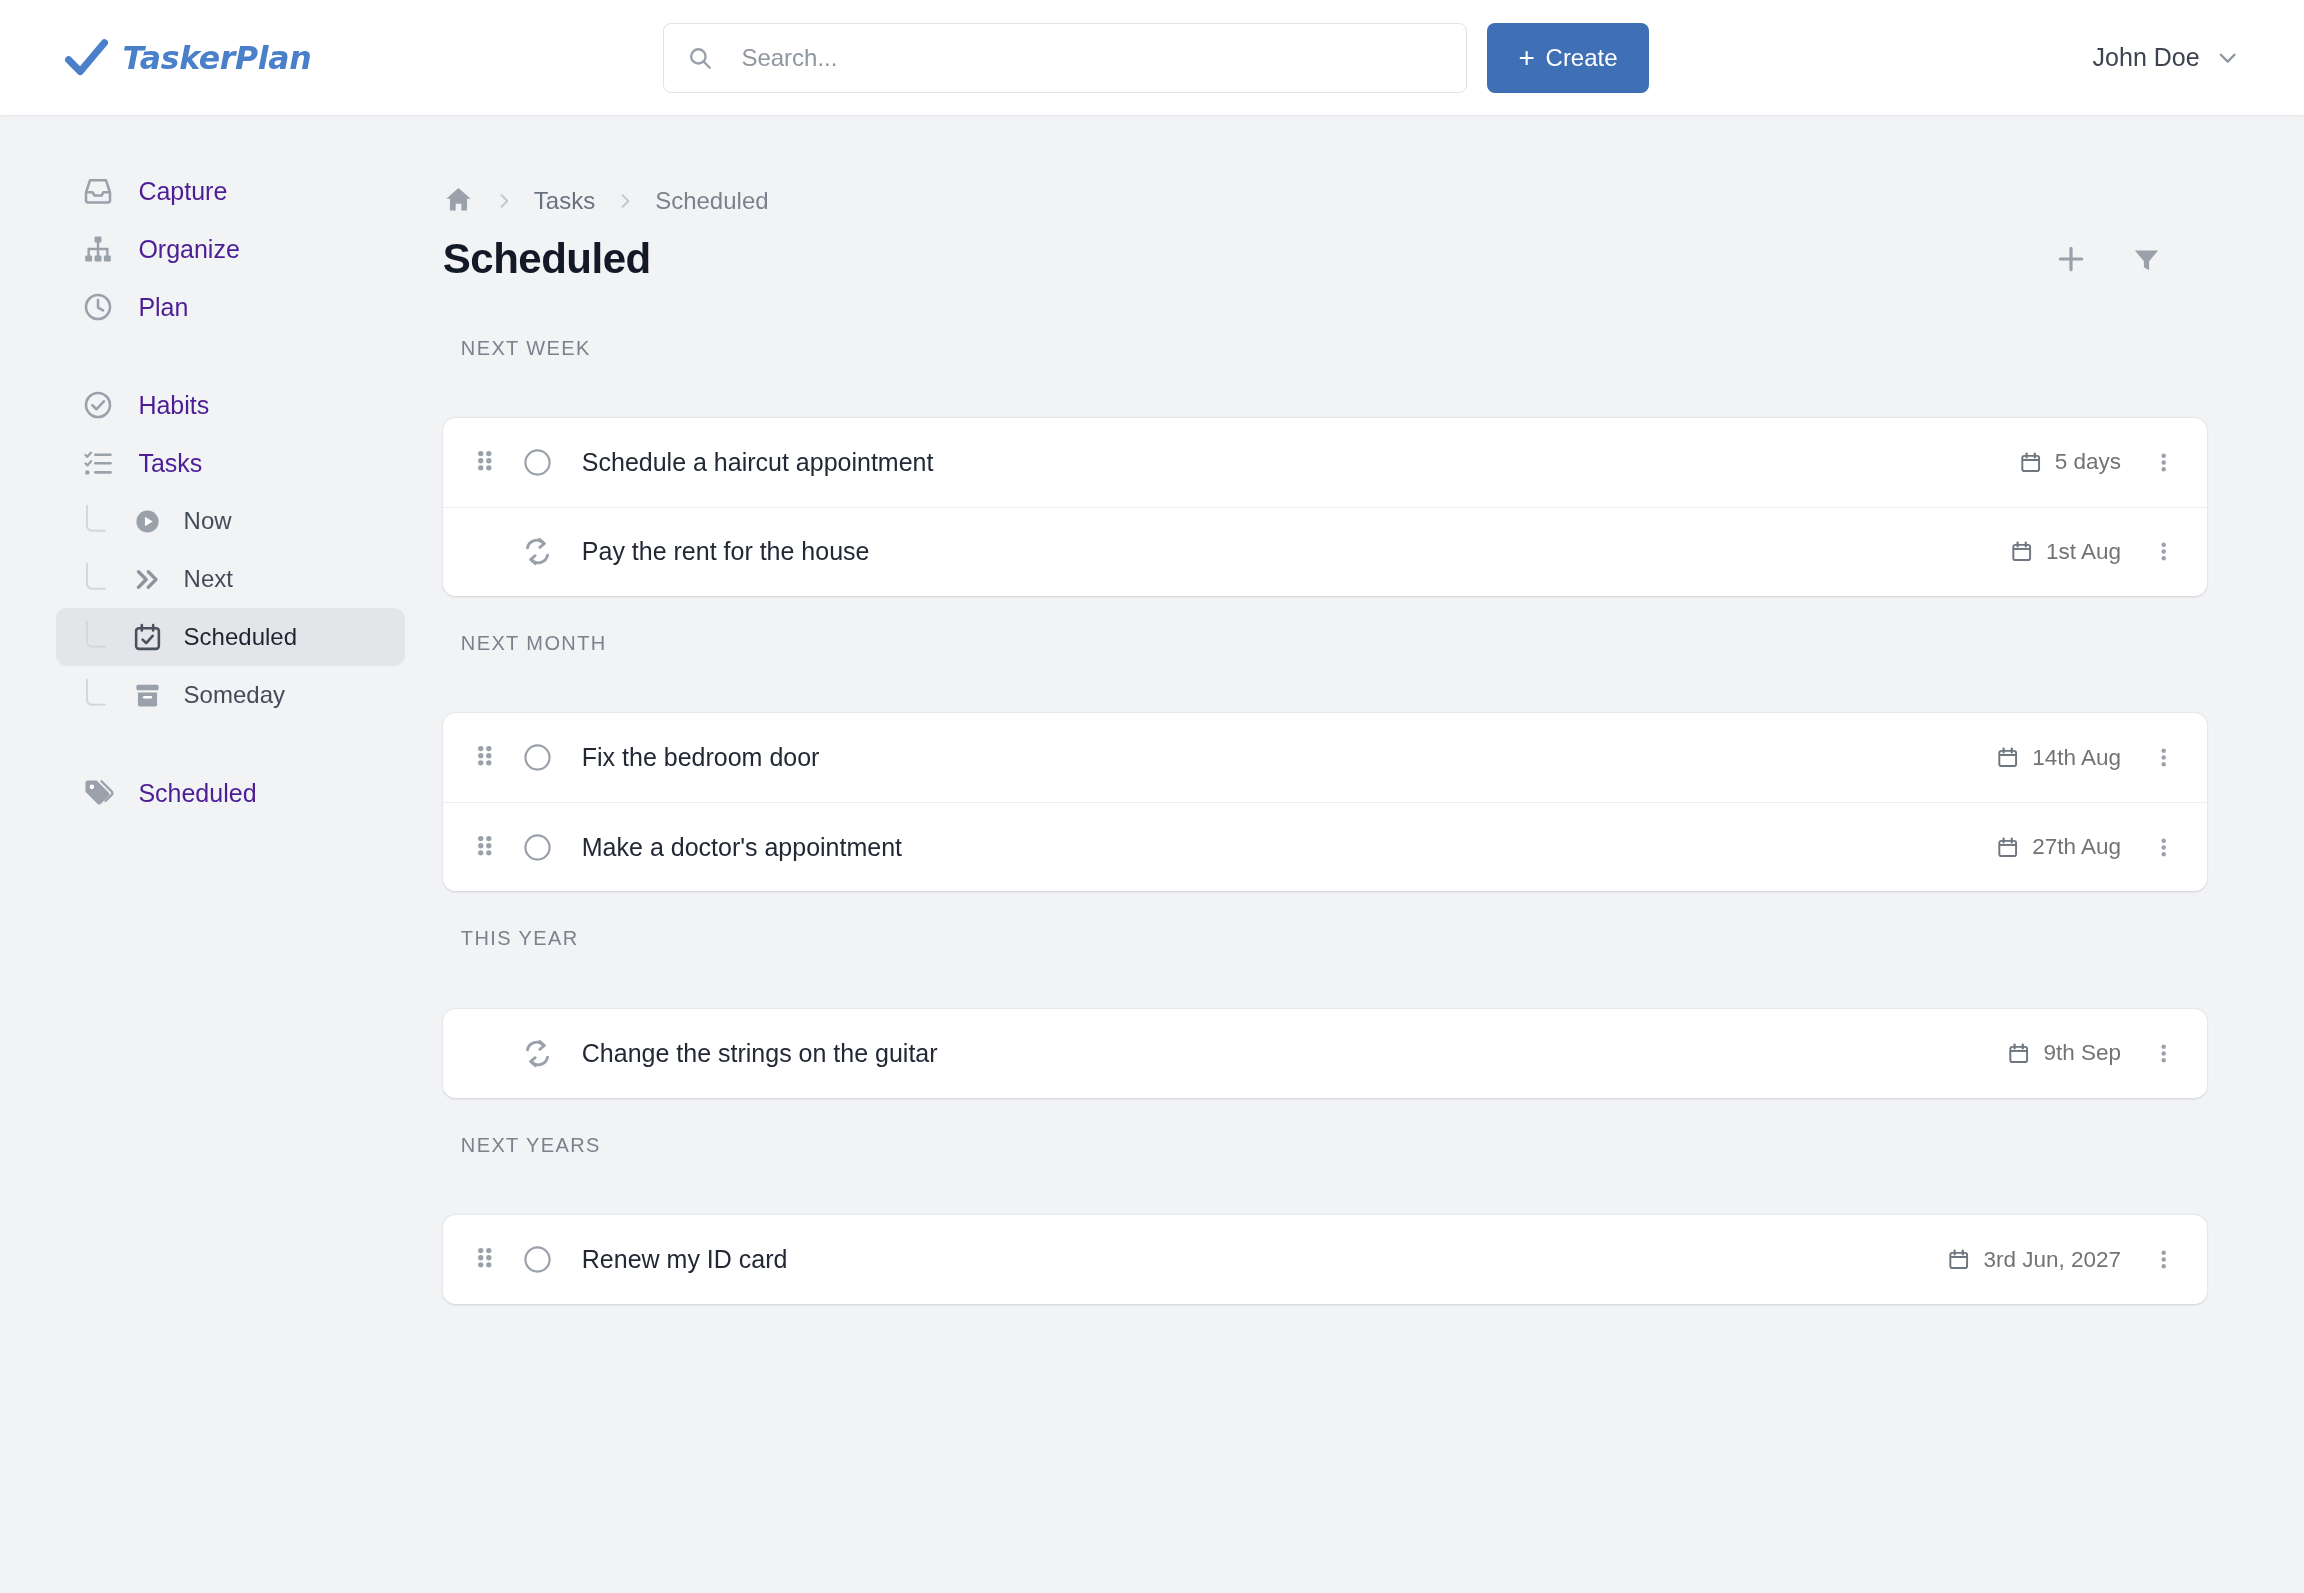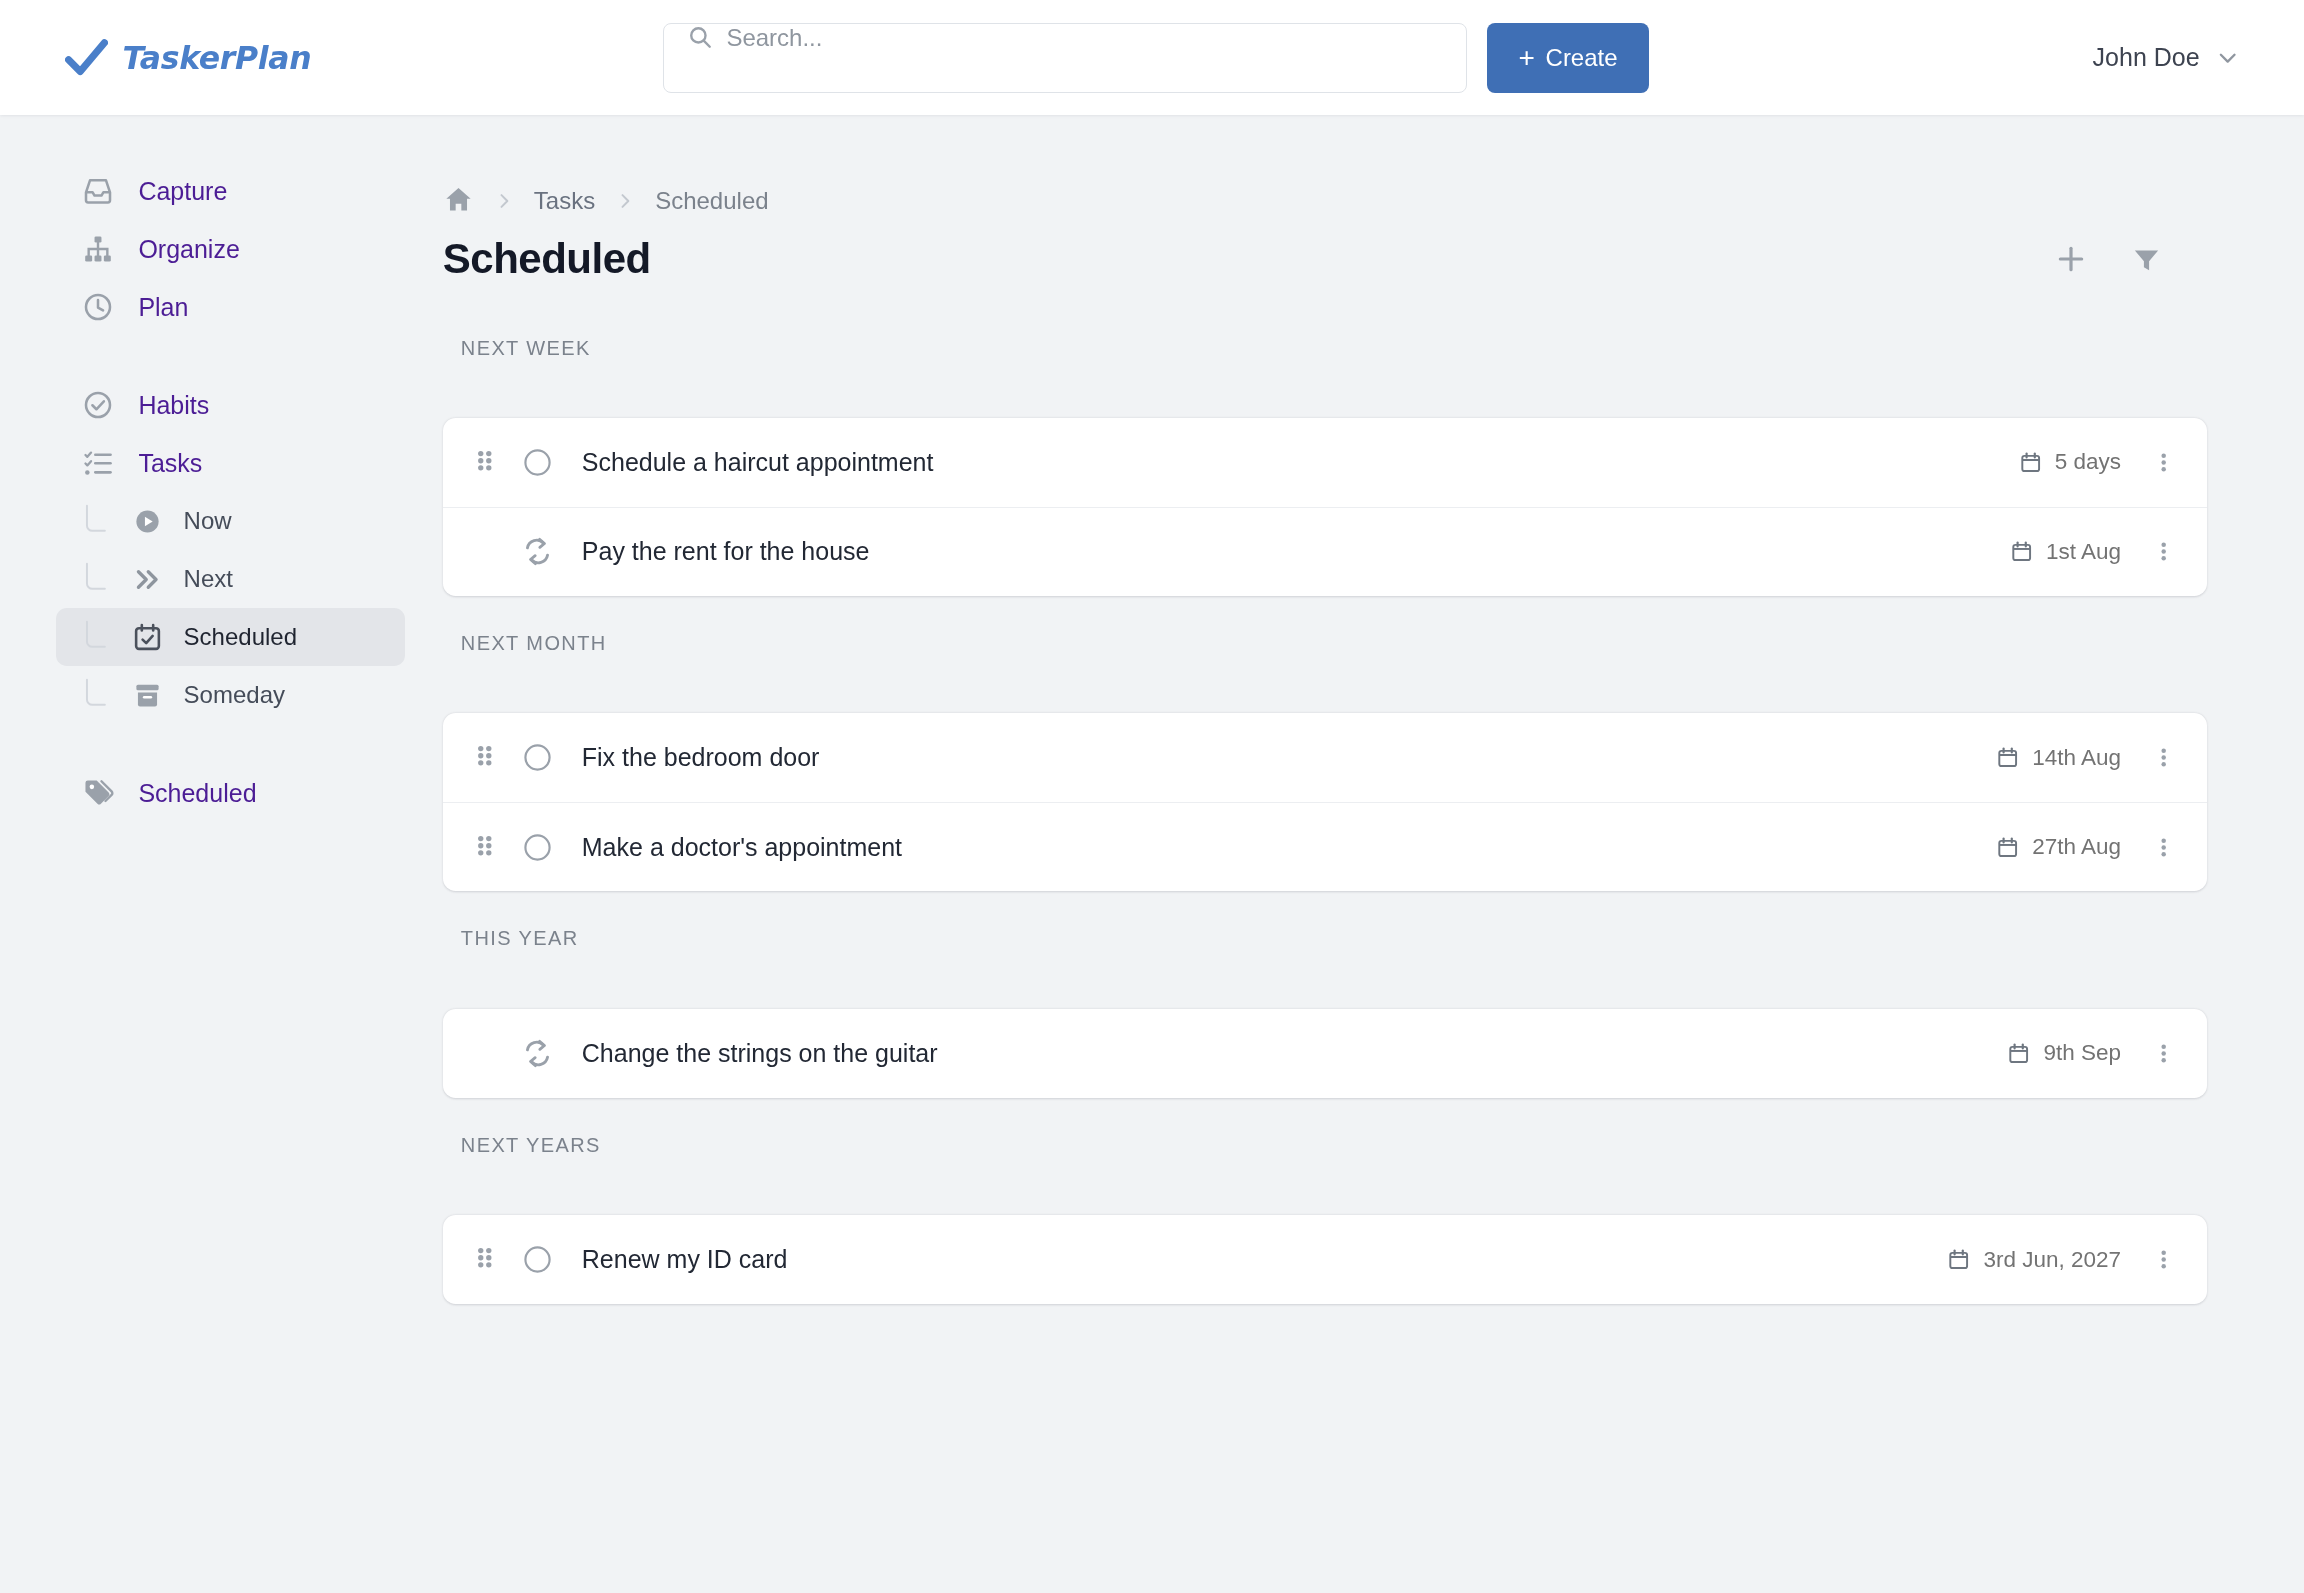--- a/index.html
+++ b/index.html
@@ -40,9 +40,9 @@
     background: #fff;
     border: 1.4px solid #dfe3e8;
     border-radius: 8px;
-    display: flex; 
+    display: flex; align-items: center;
     padding: 0 23.4px;
-    gap: 13px;
+    gap: 28px;
   }
   .search-box .ph { font-size: 24px; color: #8f969f; font-family: "Liberation Sans", sans-serif; }
   .create-btn {

